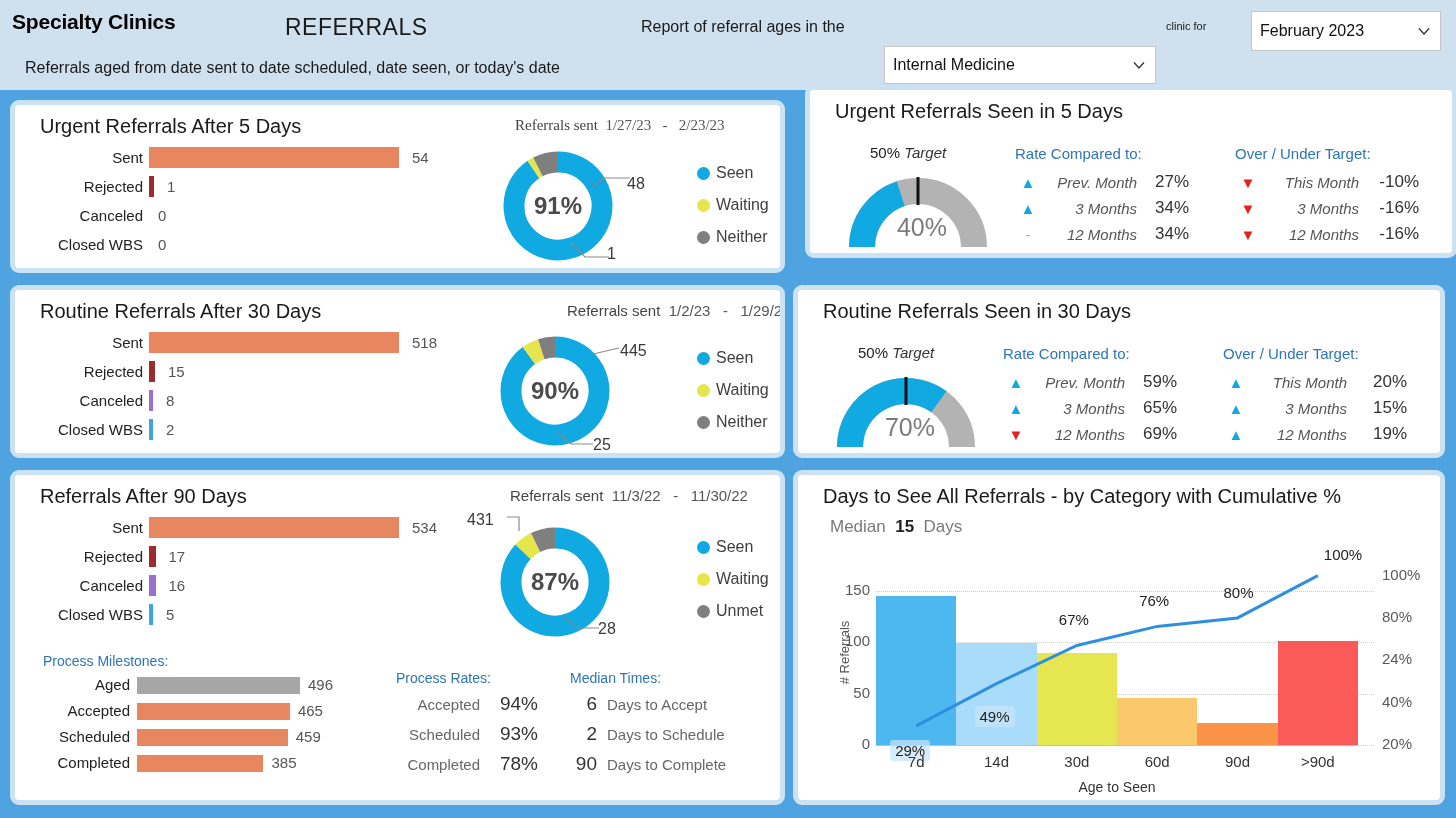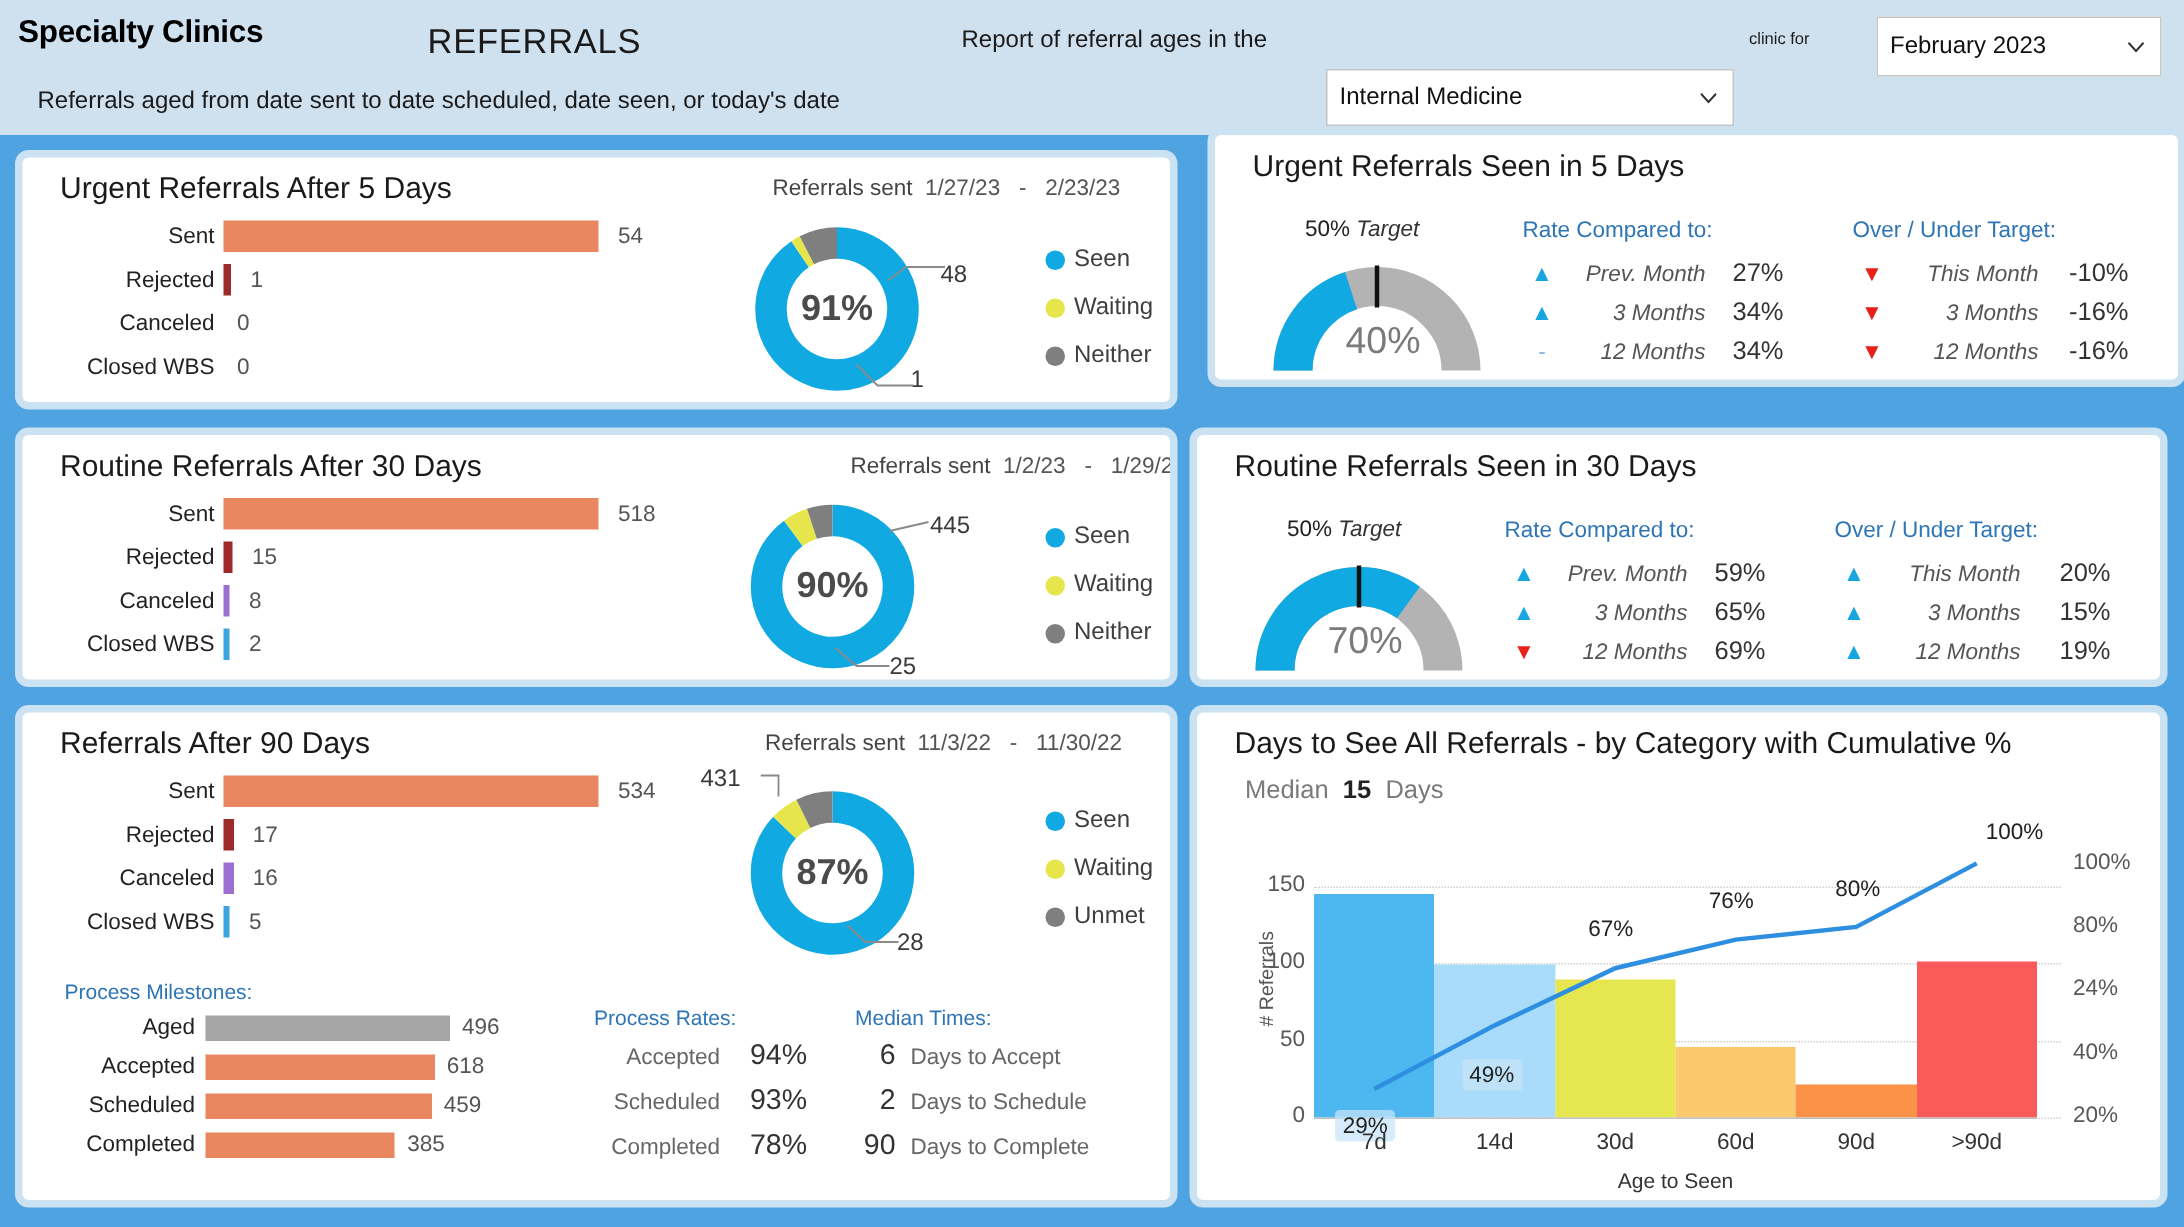--- a/index.html
+++ b/index.html
@@ -169,7 +169,7 @@
       <span class="val" style="left:143px">0</span>
     </div>
     </div>
-  <div class="sentline" style="left:500px; top:12px;">
+  <div class="sentline" style="left:500px; top:12px;font-family:Liberation Serif, serif;">
     <span class="sl-lbl">Referrals sent</span>
     &nbsp;<span>1/27/23</span>
     &nbsp;&nbsp;<span>-</span>&nbsp;&nbsp;

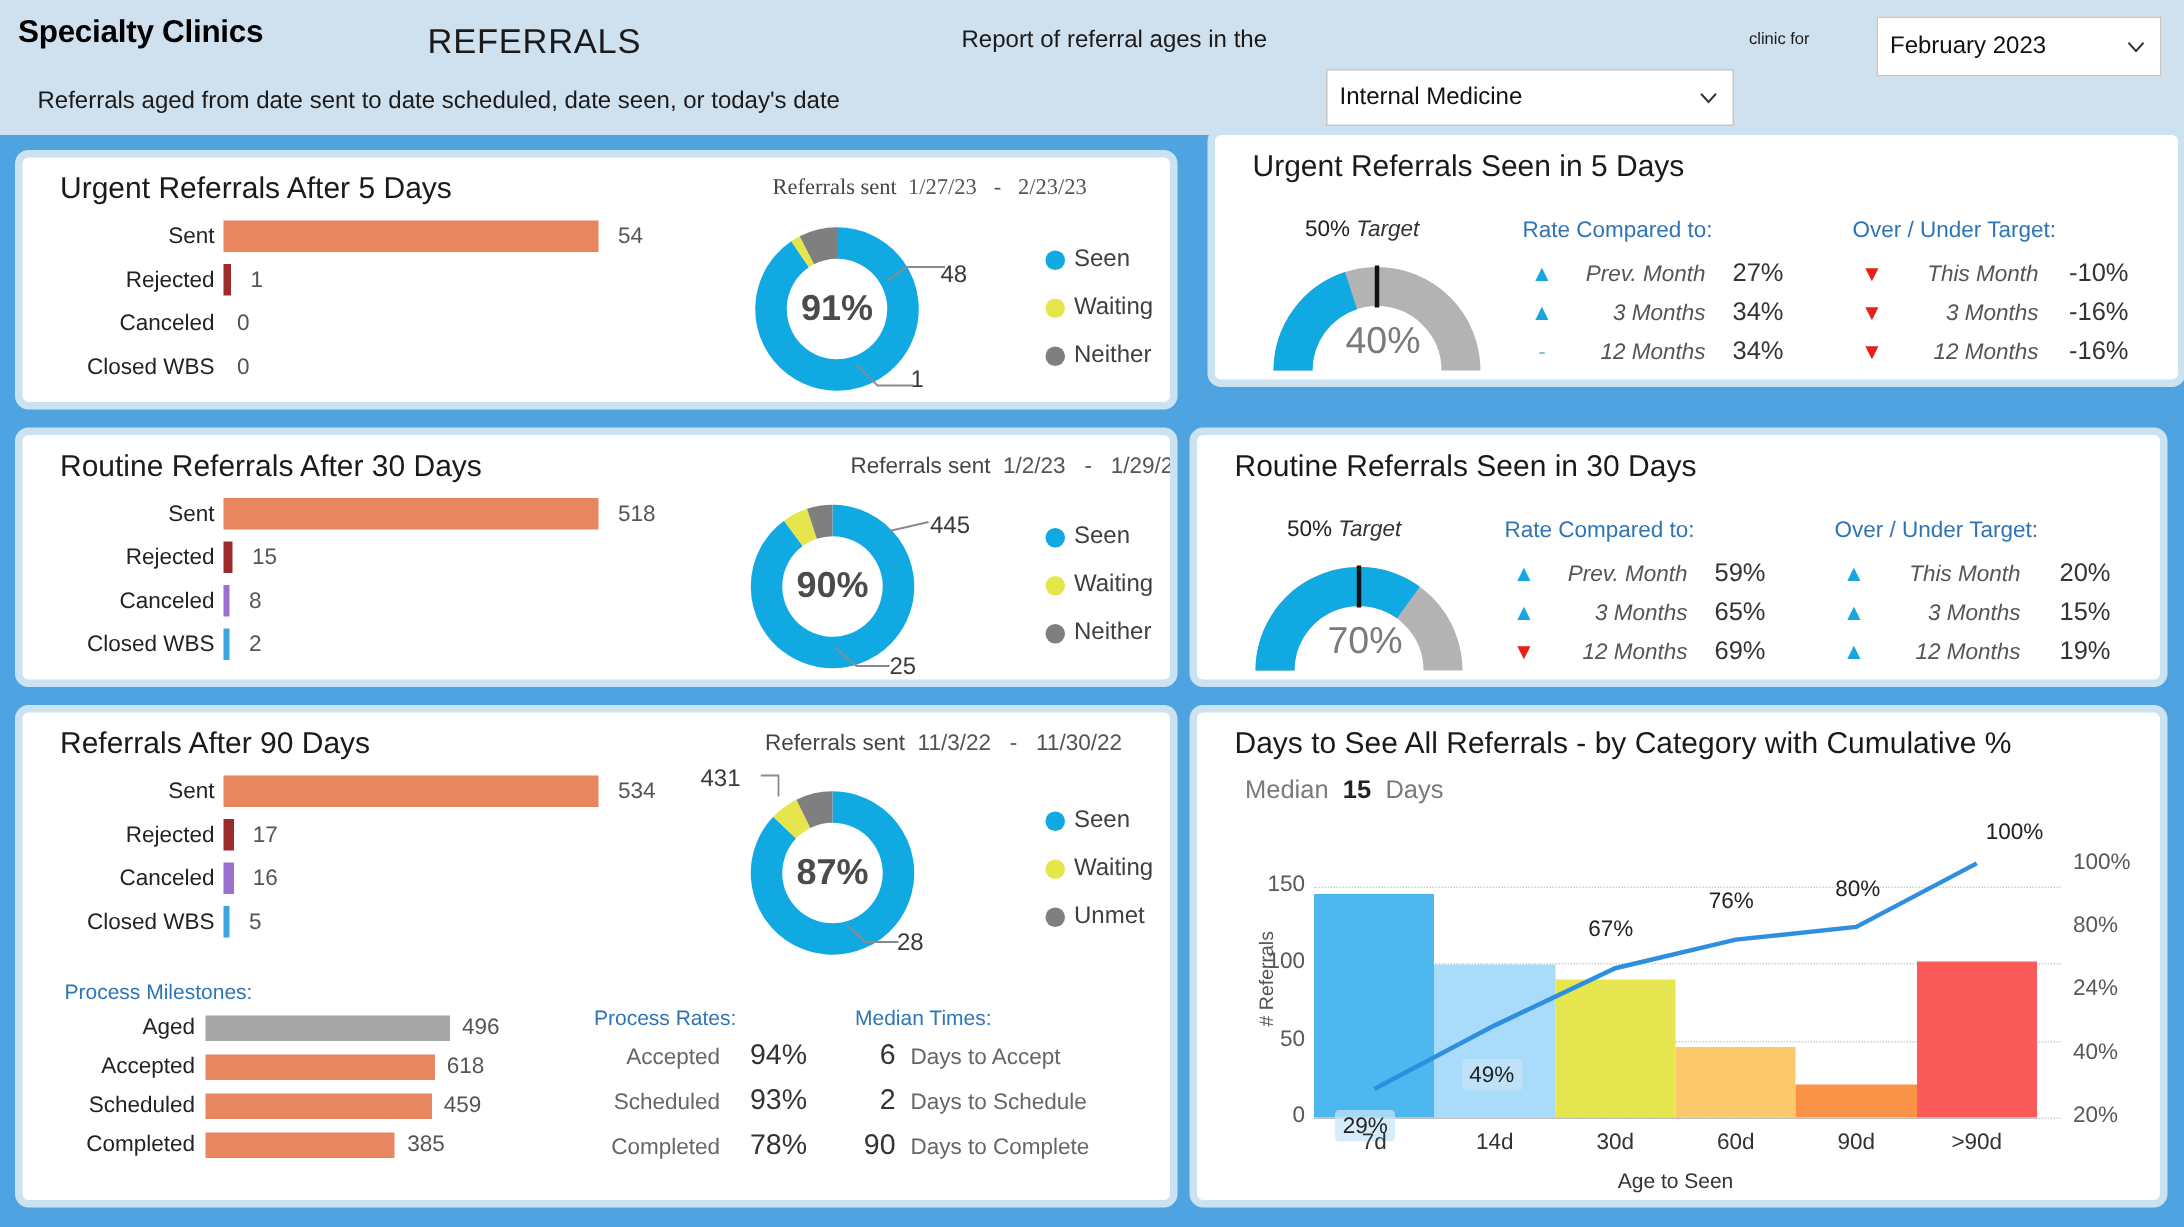--- a/index.html
+++ b/index.html
@@ -460,7 +460,7 @@
       <div class="mrow">
       <span class="mlbl">Accepted</span>
       <span class="mbar" style="width:152.894px;background:#e8865f"></span>
-      <span class="mval" style="left:272.894px">618</span>
+      <span class="mval" style="left:272.894px">465</span>
     </div>
       <div class="mrow">
       <span class="mlbl">Scheduled</span>

